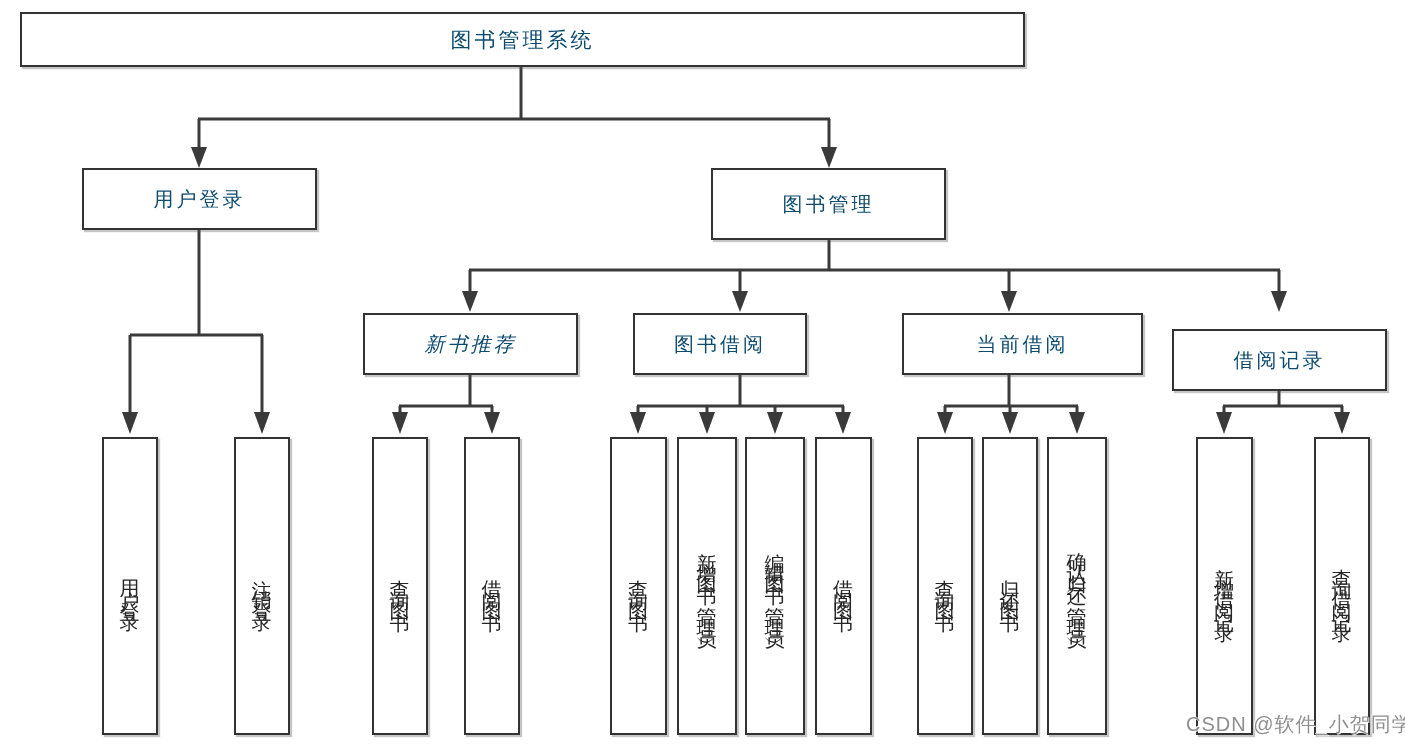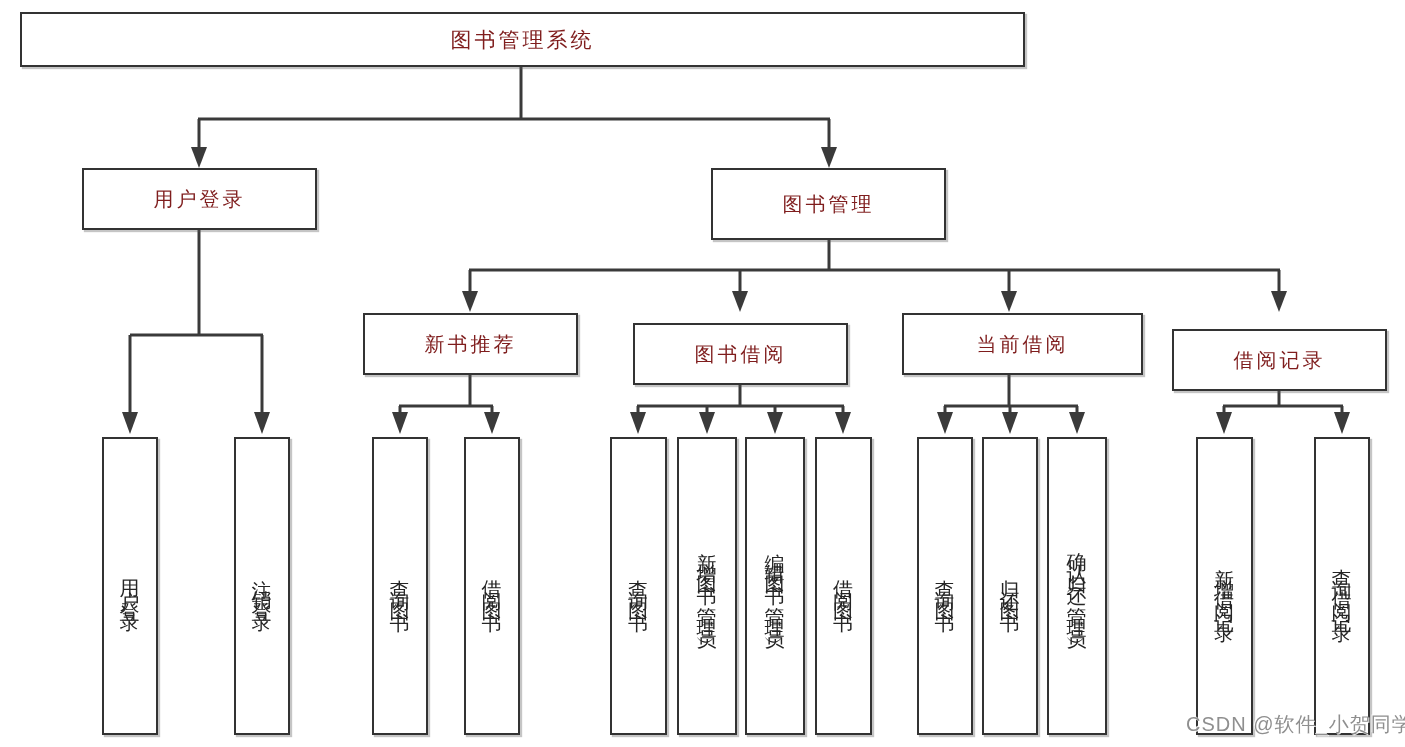--- a/index.html
+++ b/index.html
@@ -27,7 +27,7 @@
     font-size: 20px;
     letter-spacing: 3px;
     white-space: nowrap;
-    color: #7f1d1d;
+    color: #0c4a6e;
   }
   .root-box .label { font-size: 21px; letter-spacing: 3px; }
   .vbox .label {

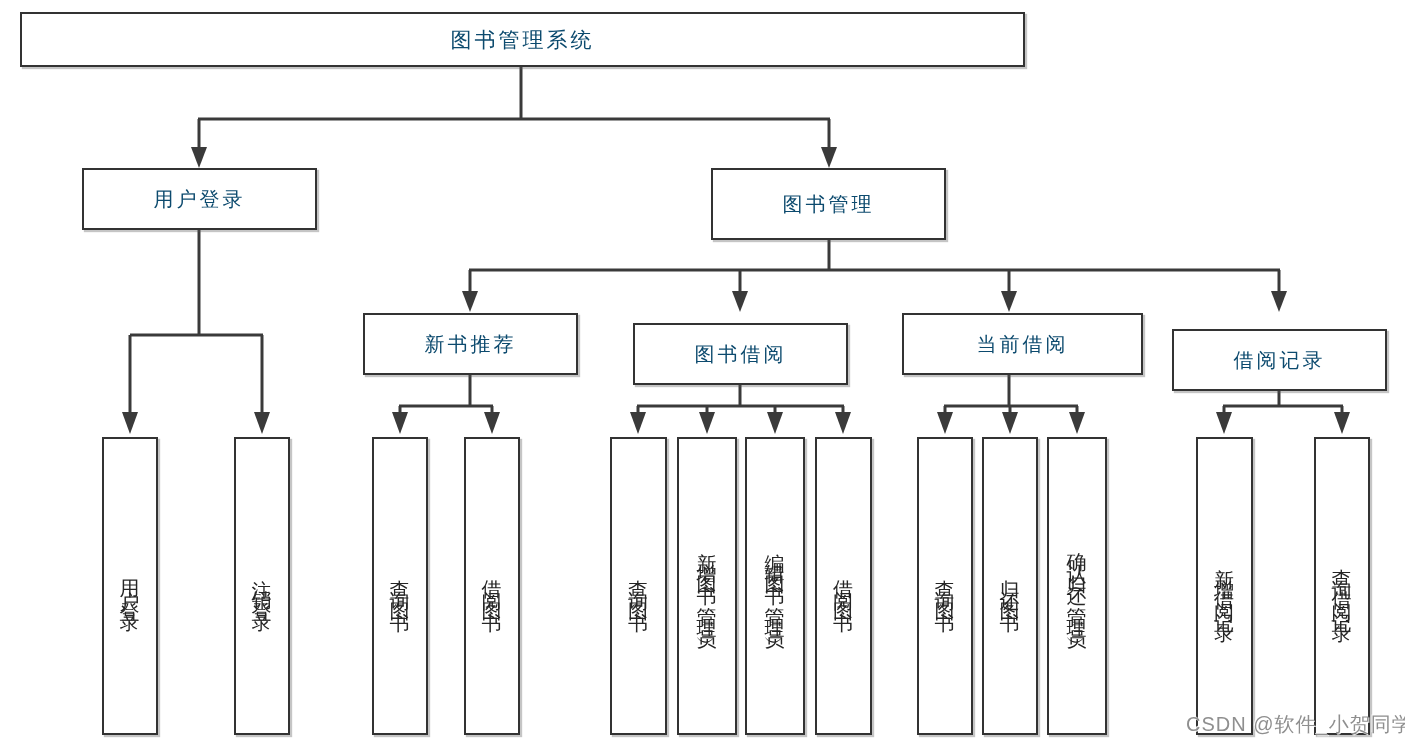--- a/index.html
+++ b/index.html
@@ -136,7 +136,7 @@
     <span class="label">图书管理</span>
   </div>
 
-  <div class="box hbox" style="left:363px; top:313px; width:215px; height:62px;">
+  <div class="box hbox" style="left:363px; top:313px; width:215px; height:62px;font-style:italic;">
     <span class="label">新书推荐</span>
   </div>
   <div class="box hbox" style="left:633px; top:323px; width:215px; height:62px;">

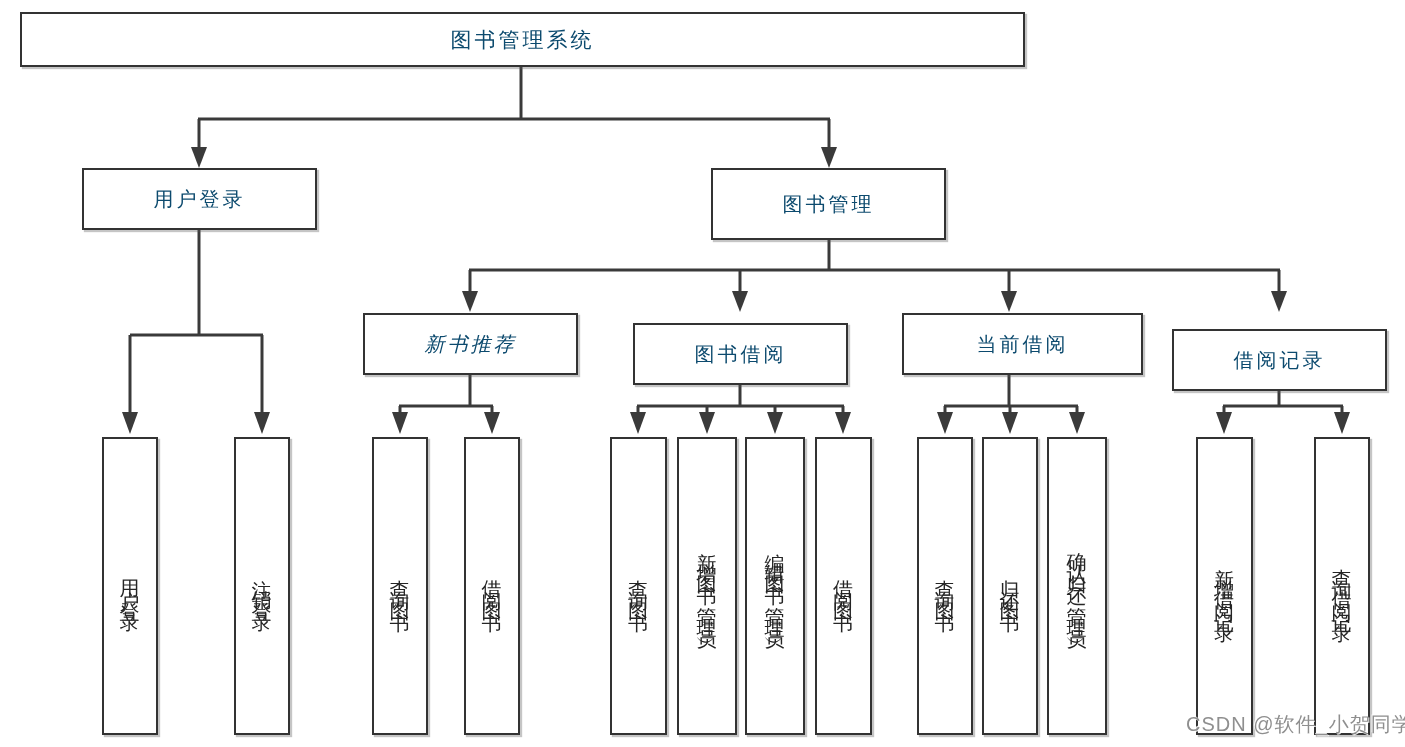--- a/index.html
+++ b/index.html
@@ -139,7 +139,7 @@
   <div class="box hbox" style="left:363px; top:313px; width:215px; height:62px;font-style:italic;">
     <span class="label">新书推荐</span>
   </div>
-  <div class="box hbox" style="left:633px; top:323px; width:215px; height:62px;">
+  <div class="box hbox" style="left:633px; top:313px; width:174px; height:62px;">
     <span class="label">图书借阅</span>
   </div>
   <div class="box hbox" style="left:902px; top:313px; width:241px; height:62px;">

